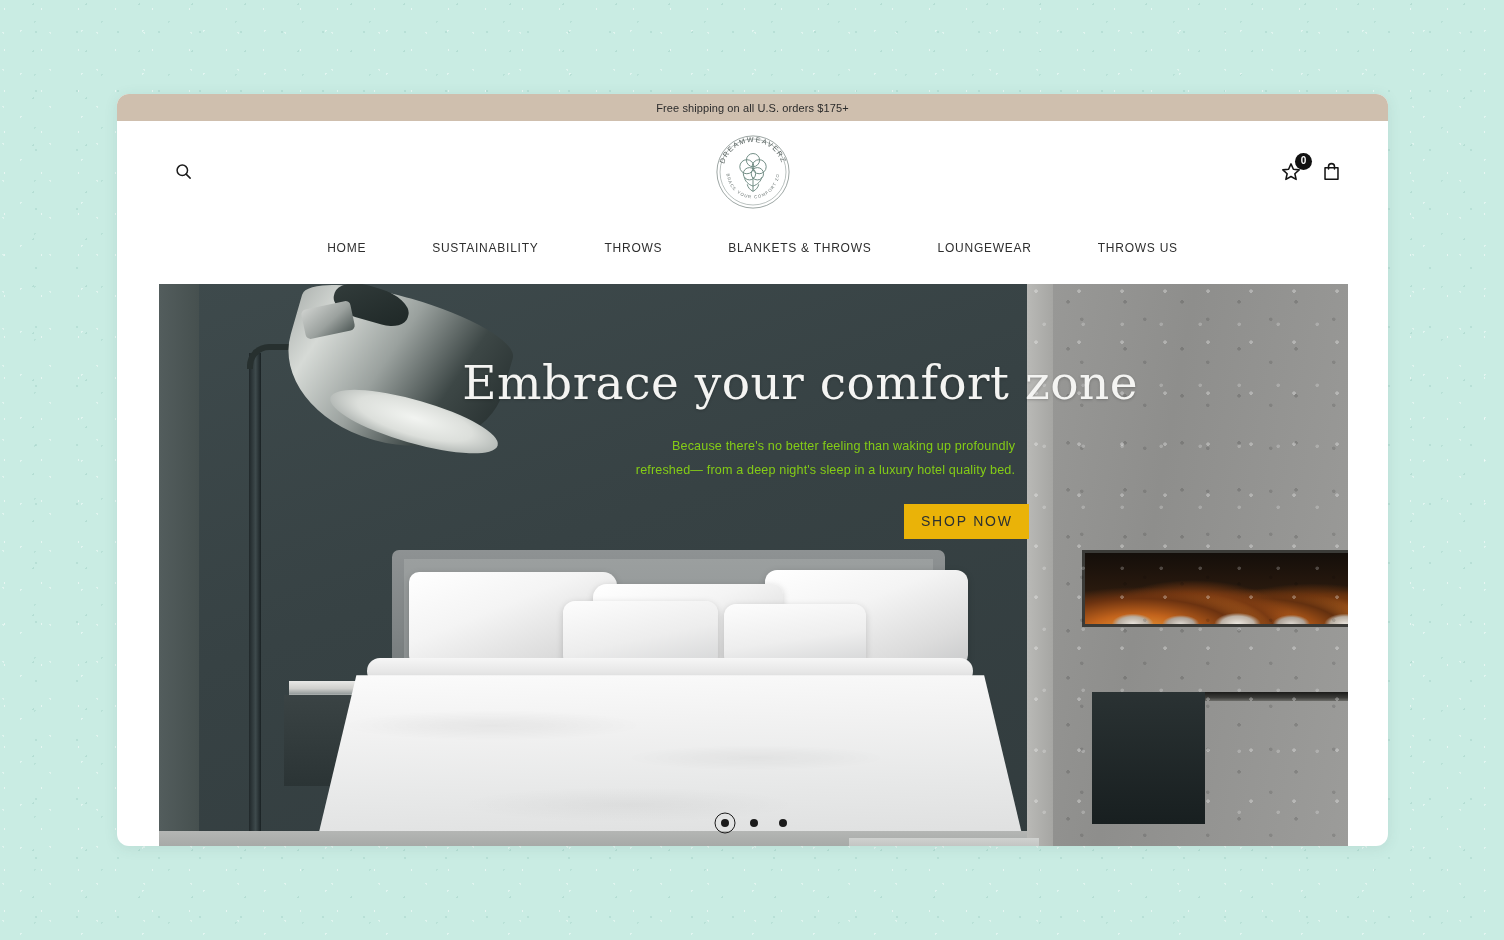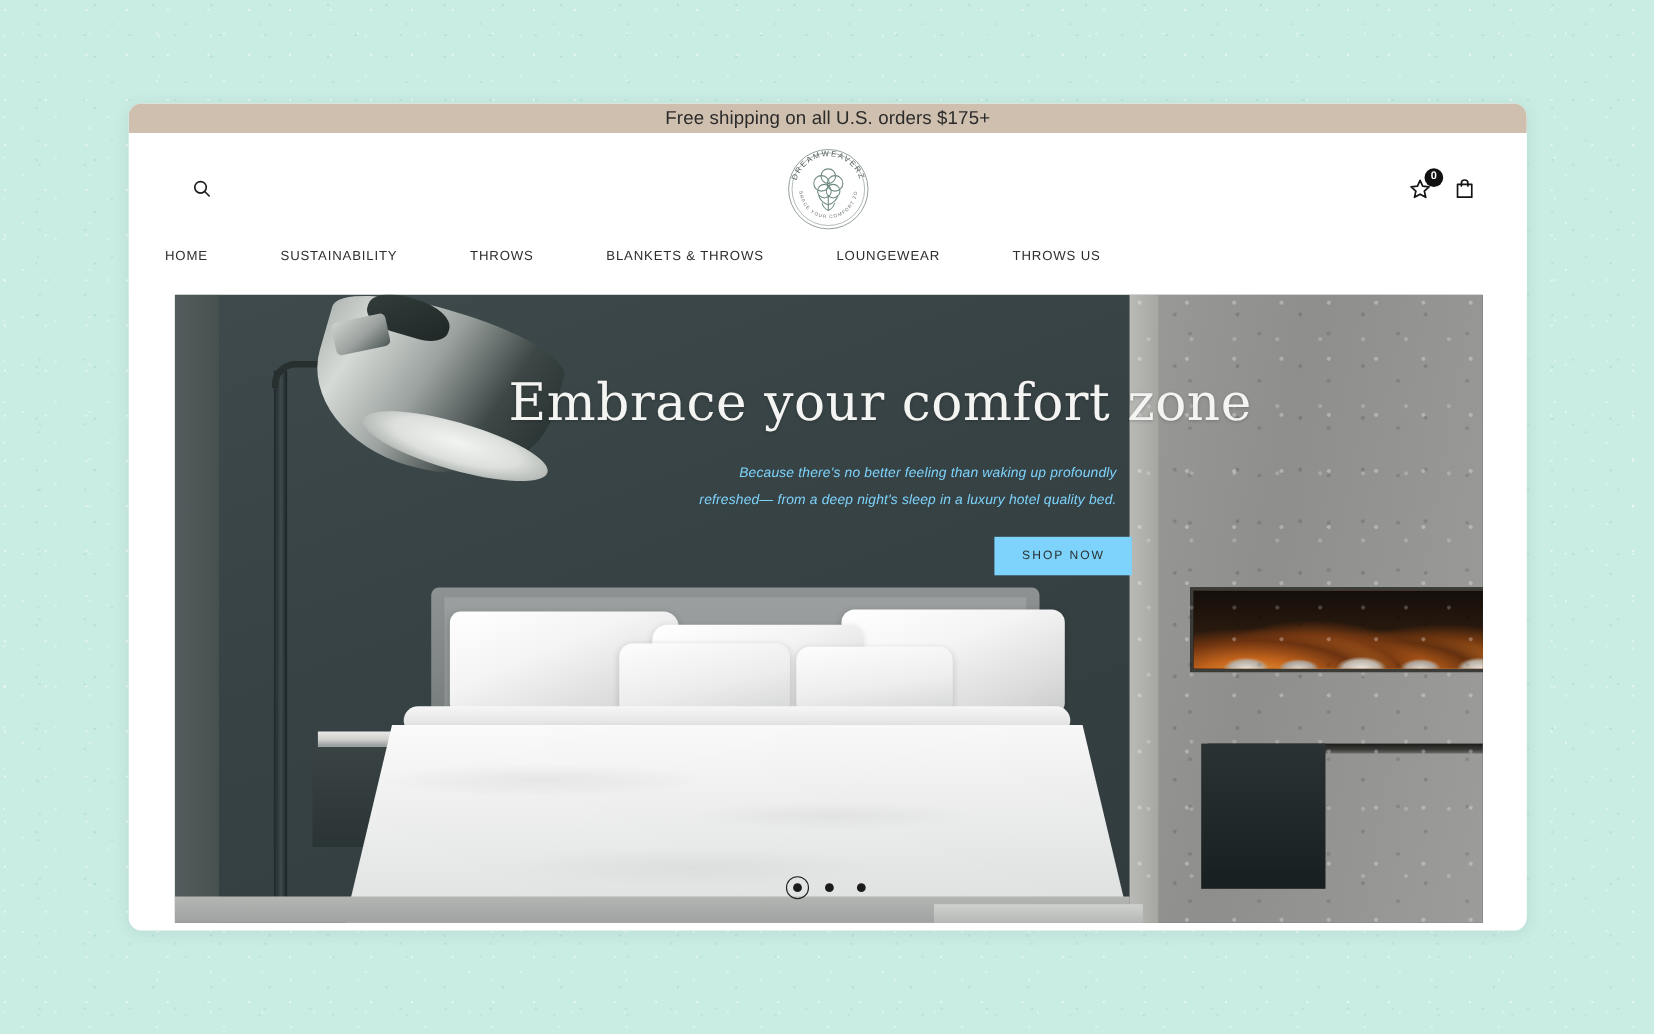--- a/index.html
+++ b/index.html
@@ -53,7 +53,7 @@
     justify-content: center;
   }
   .announcement-text {
-    font-size: 17px;
+    font-size: 11px;
     color: #2b2b2b;
     letter-spacing: .1px;
     font-family: "Liberation Sans", sans-serif;

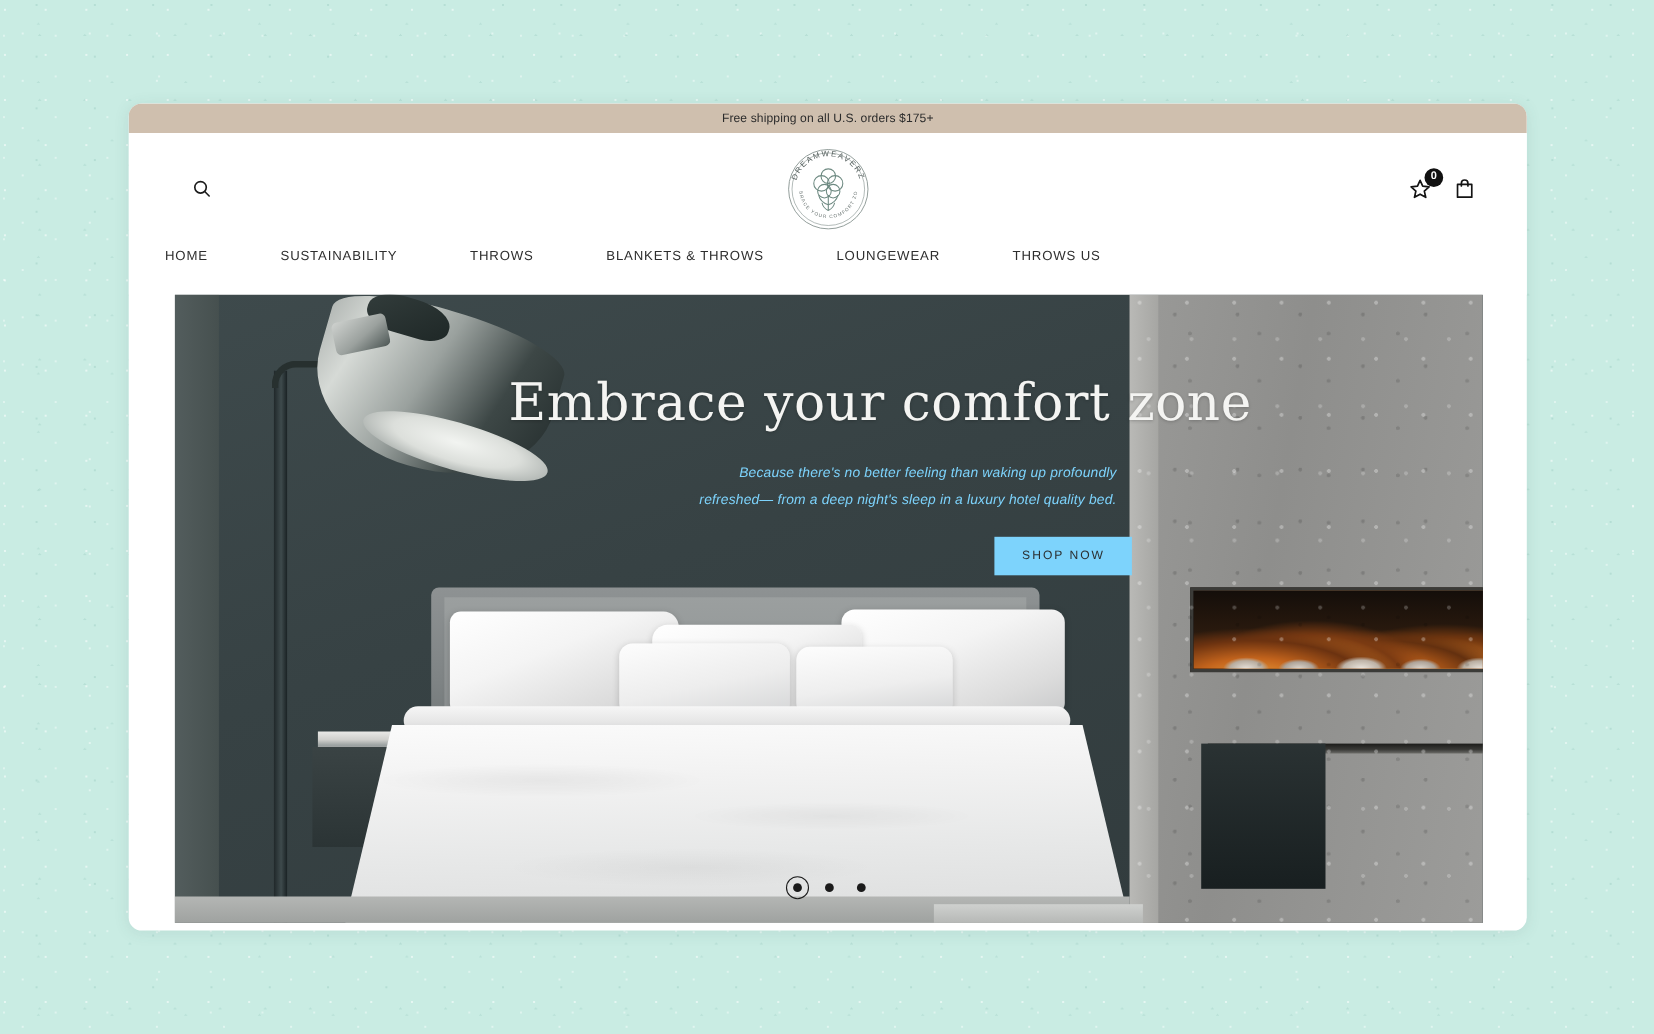--- a/index.html
+++ b/index.html
@@ -139,8 +139,10 @@
     background: #fff;
     display: flex;
     align-items: flex-start;
+    justify-content: center;
     gap: 0;
     padding-top: 3px;
+    margin-top: 16px;
   }
   .nav-item {
     font-size: 12px;

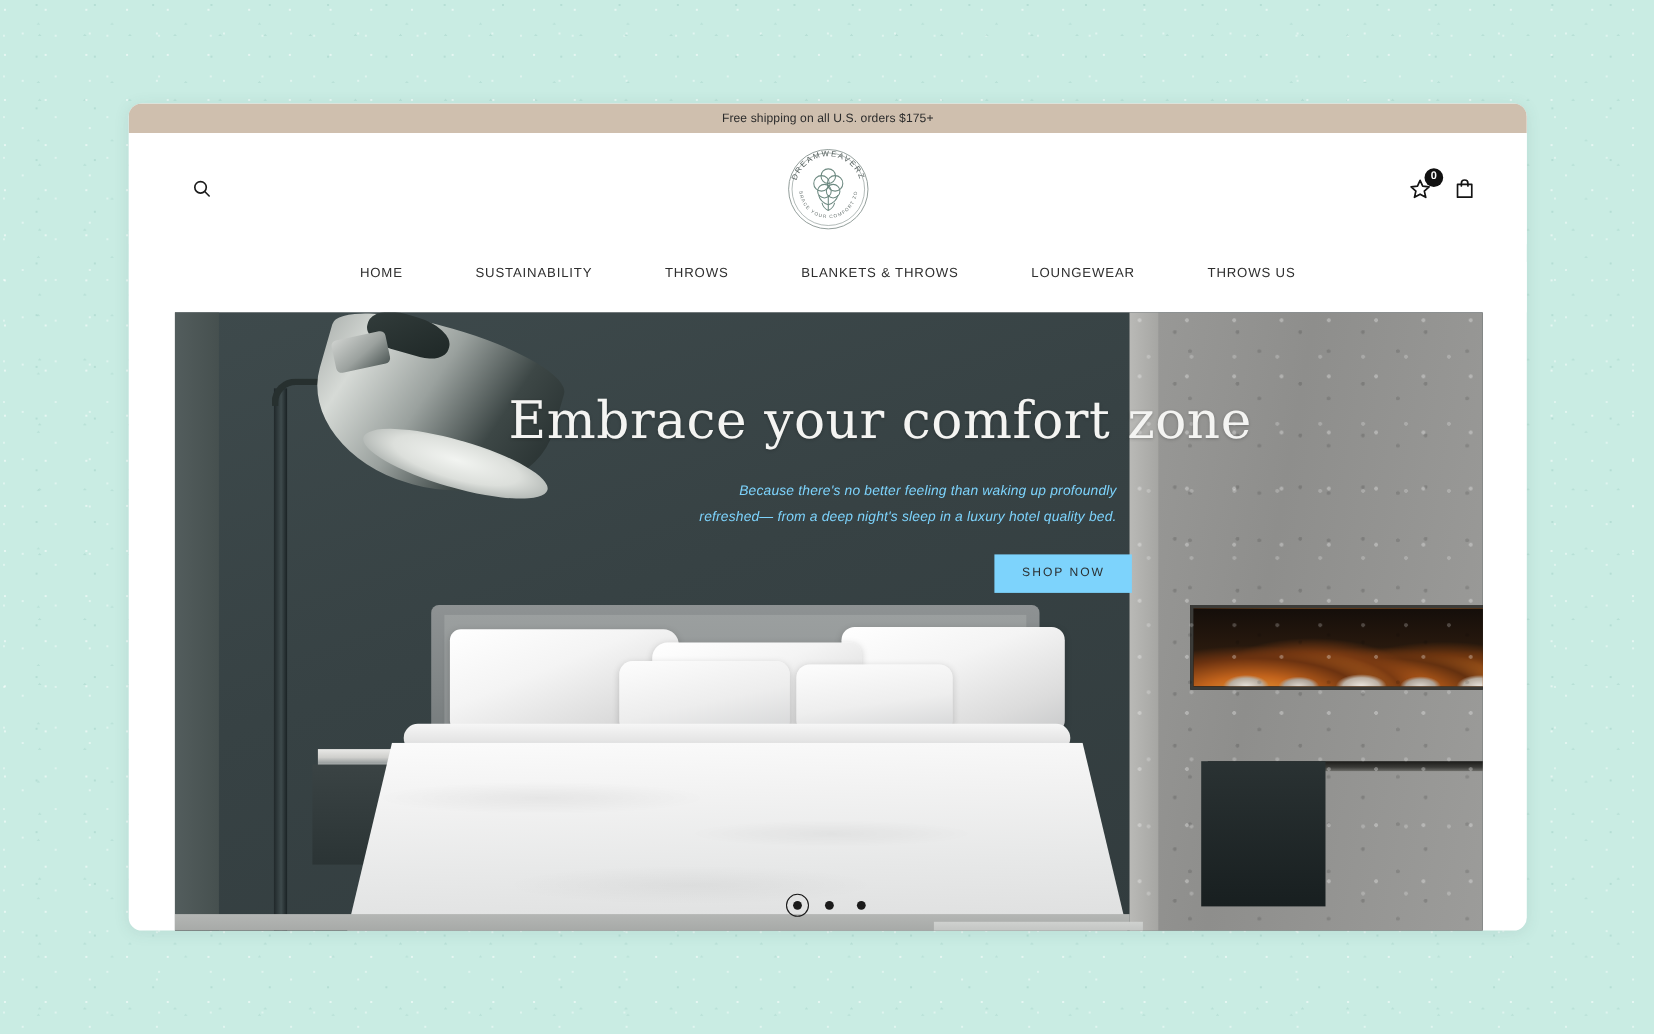--- a/index.html
+++ b/index.html
@@ -437,10 +437,9 @@
     text-align: right;
     font-size: 12.6px;
     line-height: 1.85;
-    color: #7dd3fc;
+    color: #84cc16;
     letter-spacing: .15px;
     font-family: "Liberation Sans", sans-serif;
-    font-style: italic;
   }
   .shop-btn {
     position: absolute;

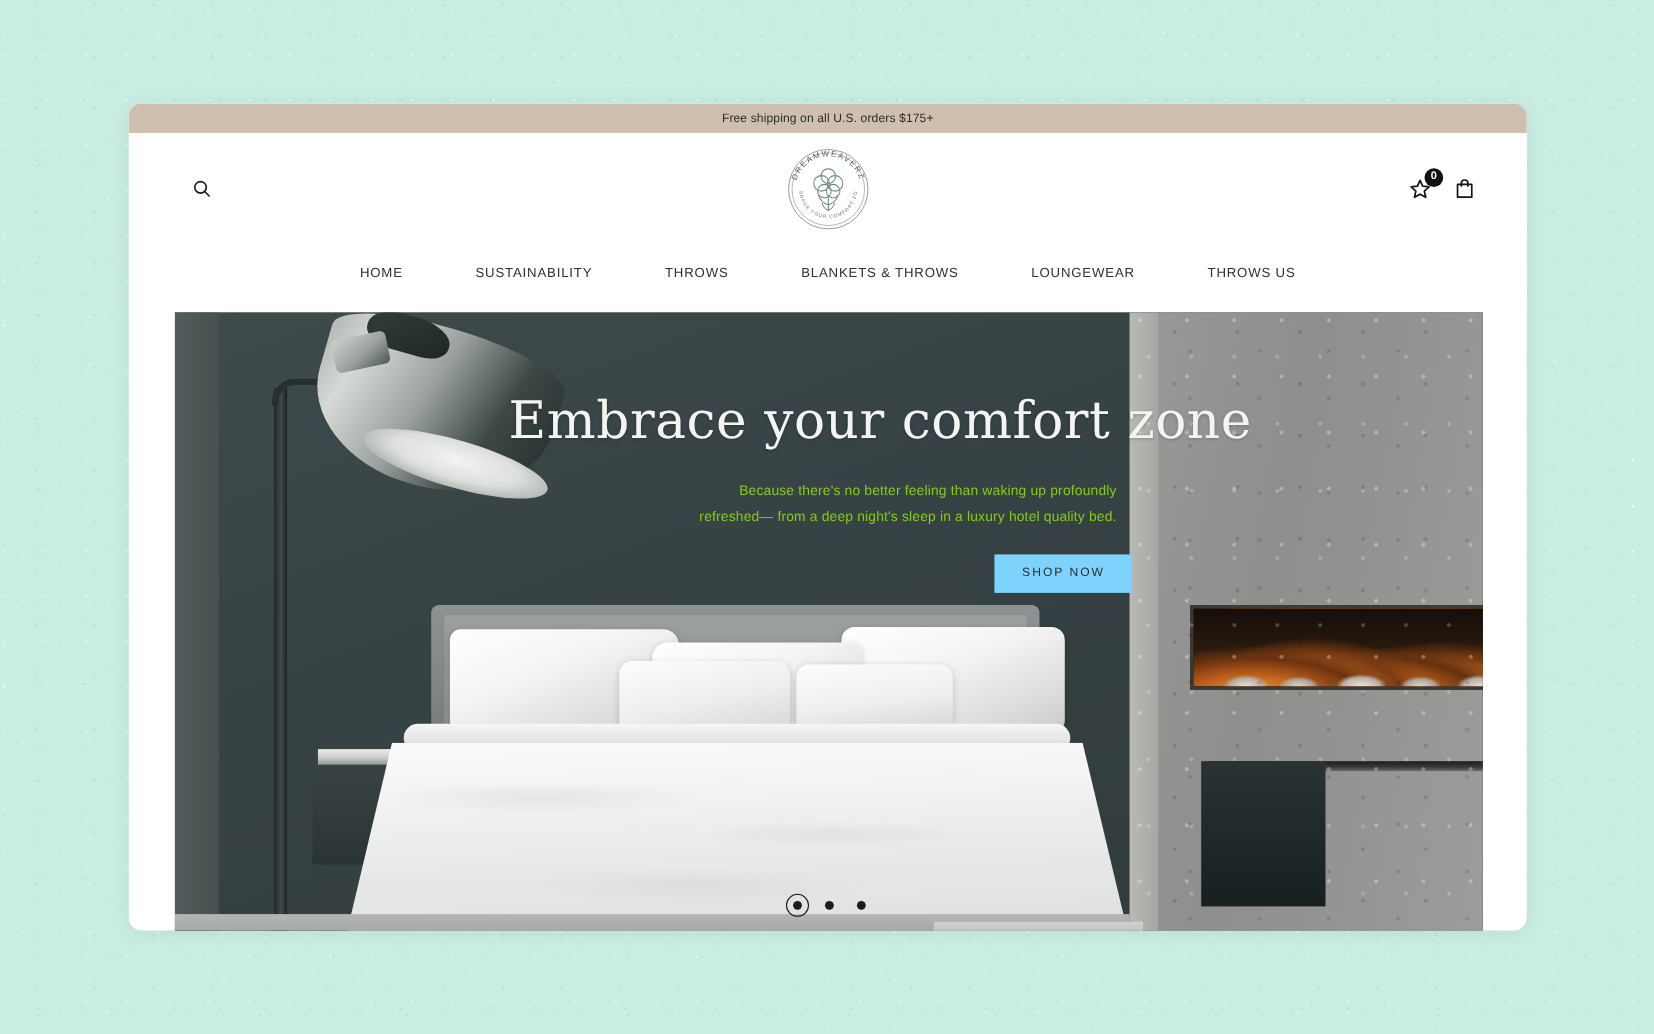--- a/index.html
+++ b/index.html
@@ -447,10 +447,10 @@
     top: 38.5%;
     width: 125px;
     height: 35px;
-    background: #7dd3fc;
+    background: #eab308;
     border: none;
     cursor: pointer;
-    font-size: 11px;
+    font-size: 14px;
     letter-spacing: 1.8px;
     color: #2b3032;
     font-family: "Liberation Sans", sans-serif;

